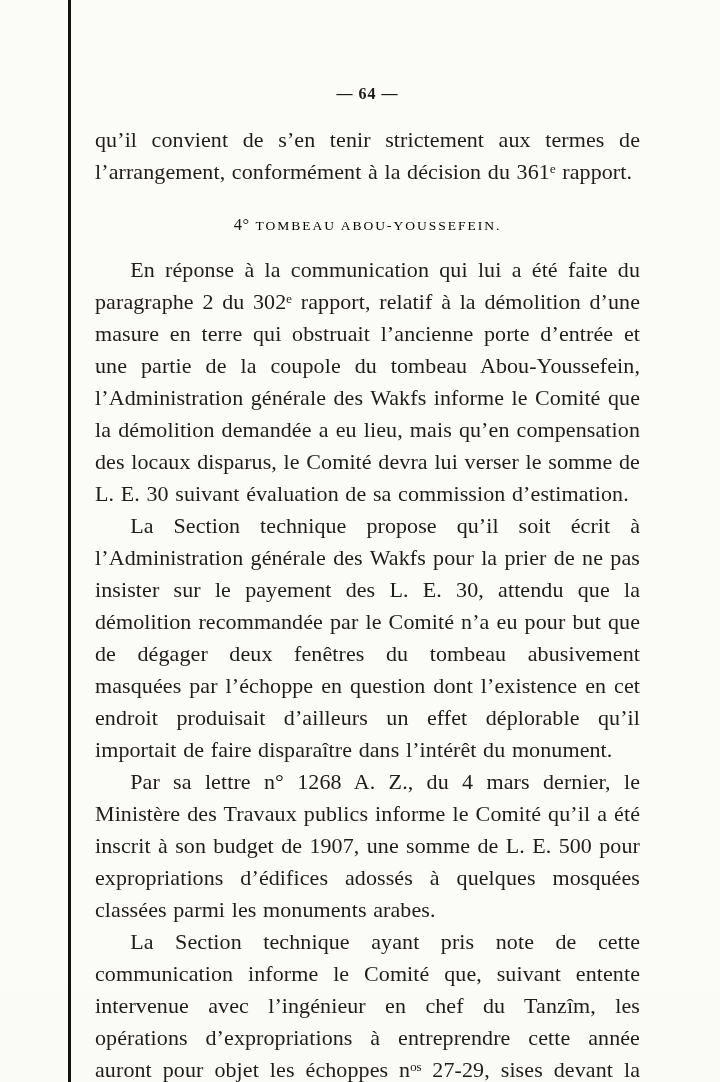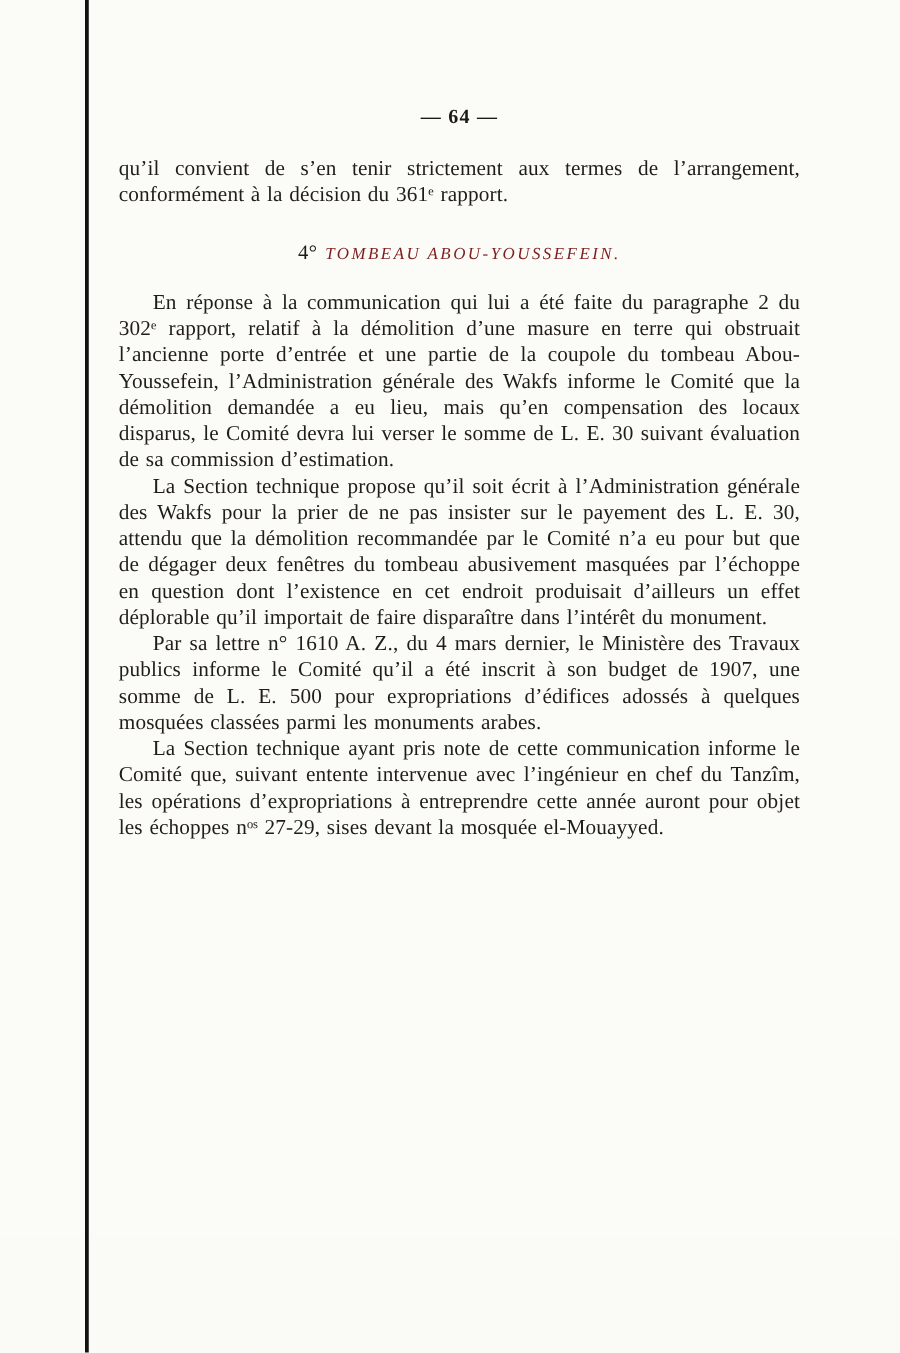--- a/index.html
+++ b/index.html
@@ -48,8 +48,8 @@
   }
   .para {
     margin: 0;
-    font-size: 17px;
-    line-height: 21px;
+    font-size: 22px;
+    line-height: 32px;
     text-align: justify;
     text-indent: 1.6em;
     letter-spacing: 0.1px;

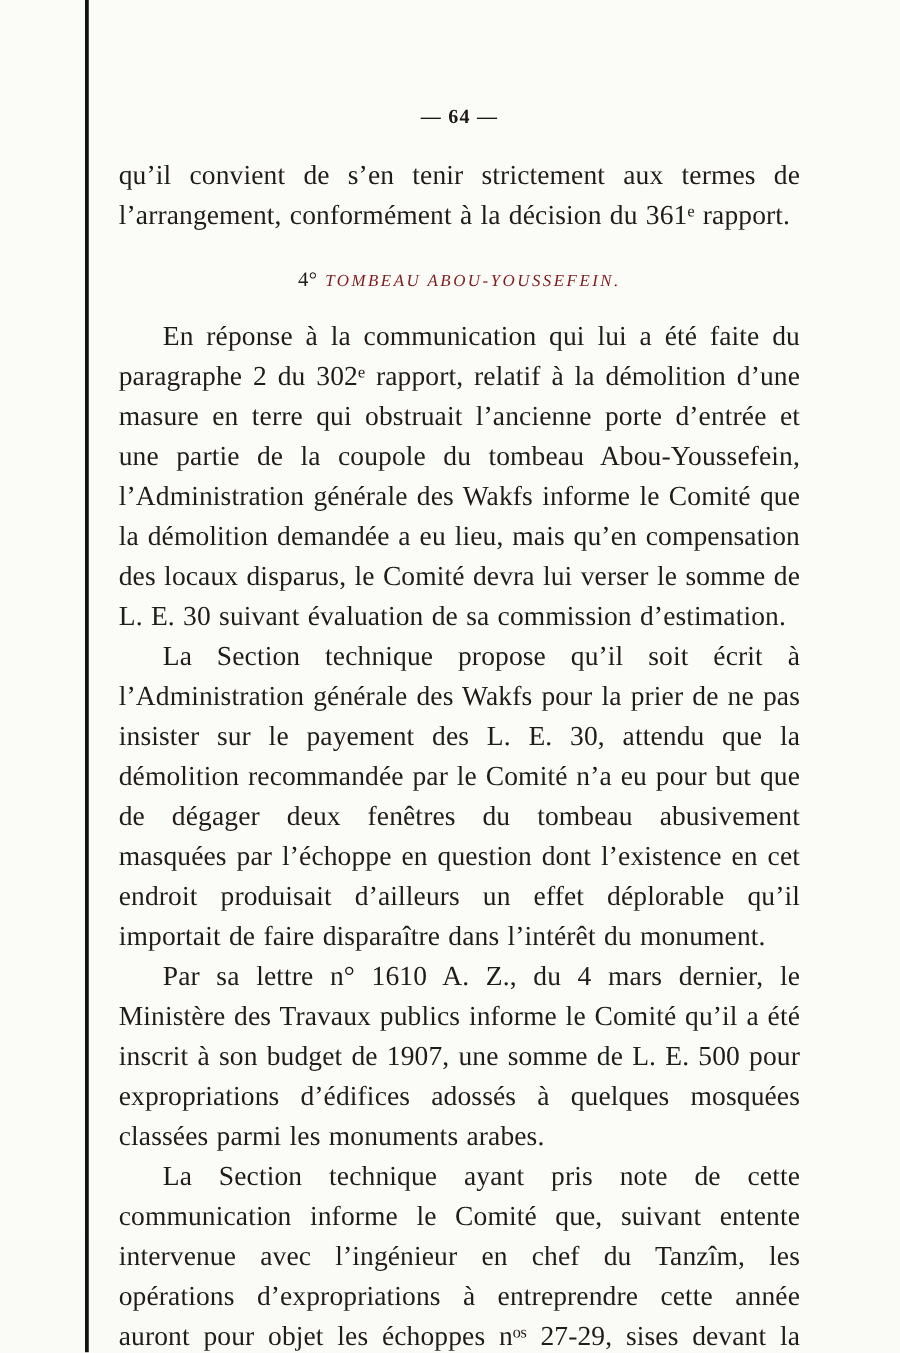--- a/index.html
+++ b/index.html
@@ -75,8 +75,7 @@
   .htitle {
     font-size: 13.5px;
     letter-spacing: 2px;
-    color: #7f1d1d;
-    font-style: italic;
+    color: #000000;
   }
 </style>
 </head>

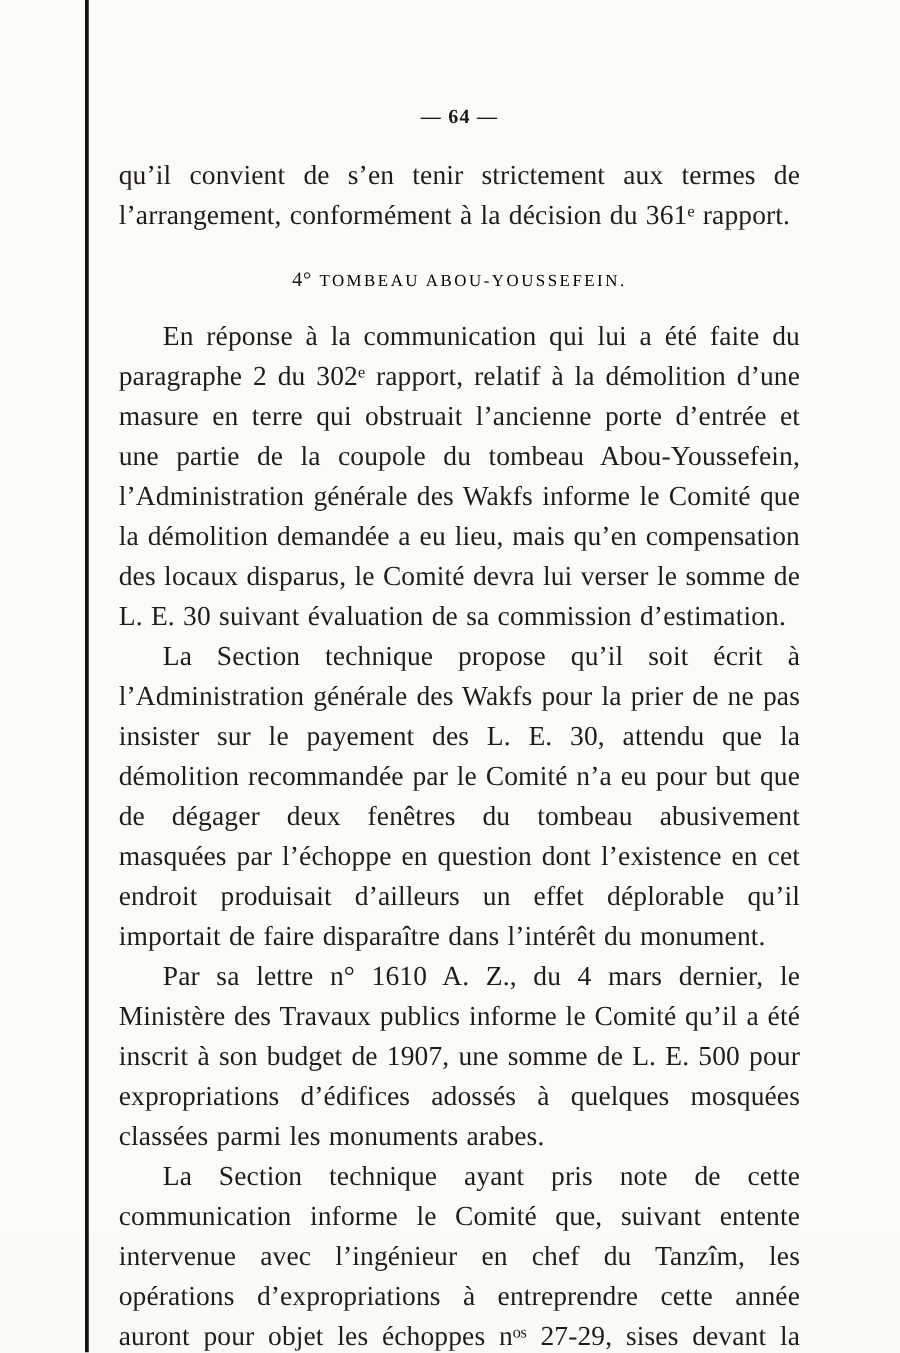--- a/index.html
+++ b/index.html
@@ -101,7 +101,7 @@
     </div>
 
     <div class="section">
-      <p class="para">Par sa lettre n° 1610 A. Z., du 4 mars dernier, le Ministère des Travaux publics informe le Comité qu’il a été inscrit à son budget de 1907, une somme de L. E. 500 pour expropriations d’édifices adossés à quelques mosquées classées parmi les monuments arabes.</p>
+      <p class="para">Par sa lettre n° 1268 A. Z., du 4 mars dernier, le Ministère des Travaux publics informe le Comité qu’il a été inscrit à son budget de 1907, une somme de L. E. 500 pour expropriations d’édifices adossés à quelques mosquées classées parmi les monuments arabes.</p>
       <p class="para">La Section technique ayant pris note de cette communication informe le Comité que, suivant entente intervenue avec l’ingénieur en chef du Tanzîm, les opérations d’expropriations à entreprendre cette année auront pour objet les échoppes nᵒˢ 27-29, sises devant la mosquée el-Mouayyed.</p>
     </div>
 

